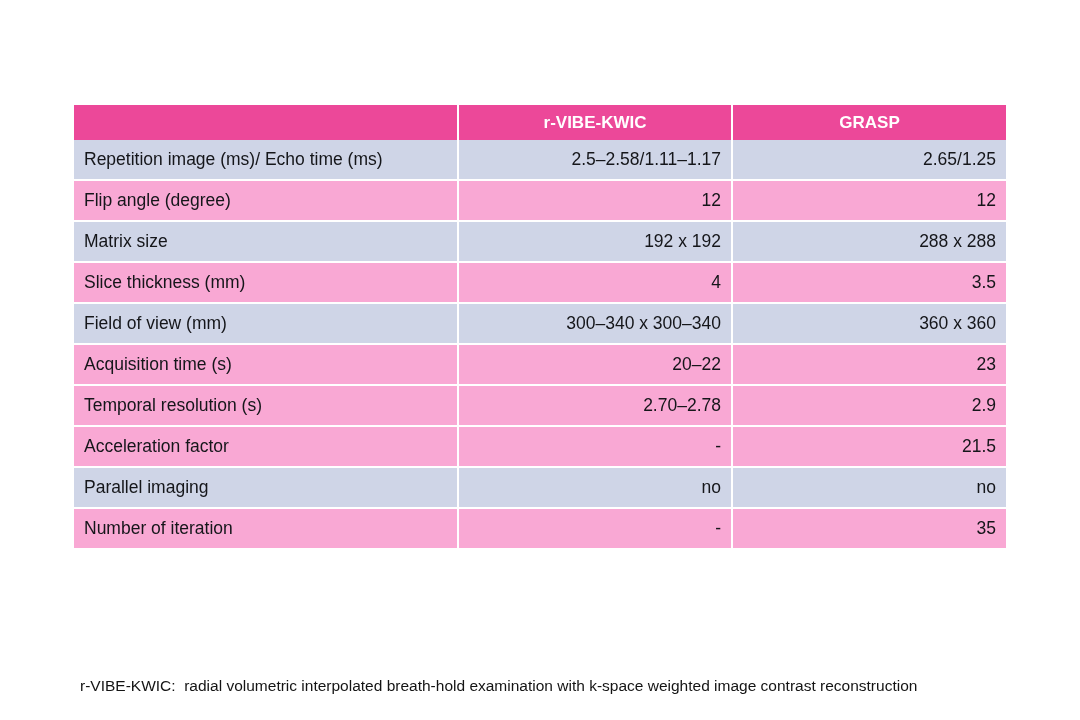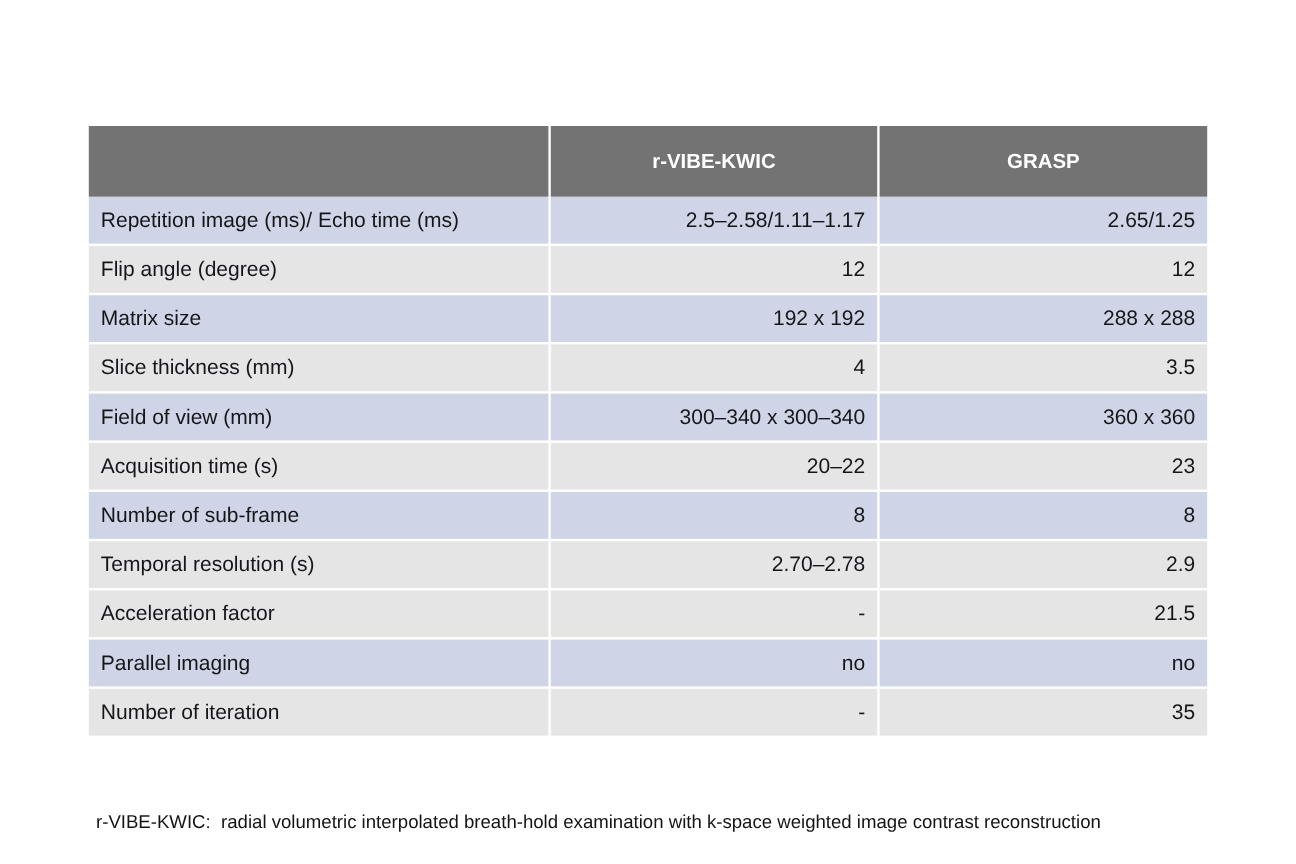--- a/index.html
+++ b/index.html
@@ -56,12 +56,12 @@
   table.param-table col.c3 { width: 274px; }
 
   table.param-table thead th {
-    background: #737373;
+    background: #ec4899;
     color: #ffffff;
     font-weight: bold;
     font-size: 17px;
     height: 35px;
-    padding: 12px 10px;
+    padding: 0 10px;
     text-align: center;
     border-right: 2px solid #ffffff;
     vertical-align: middle;

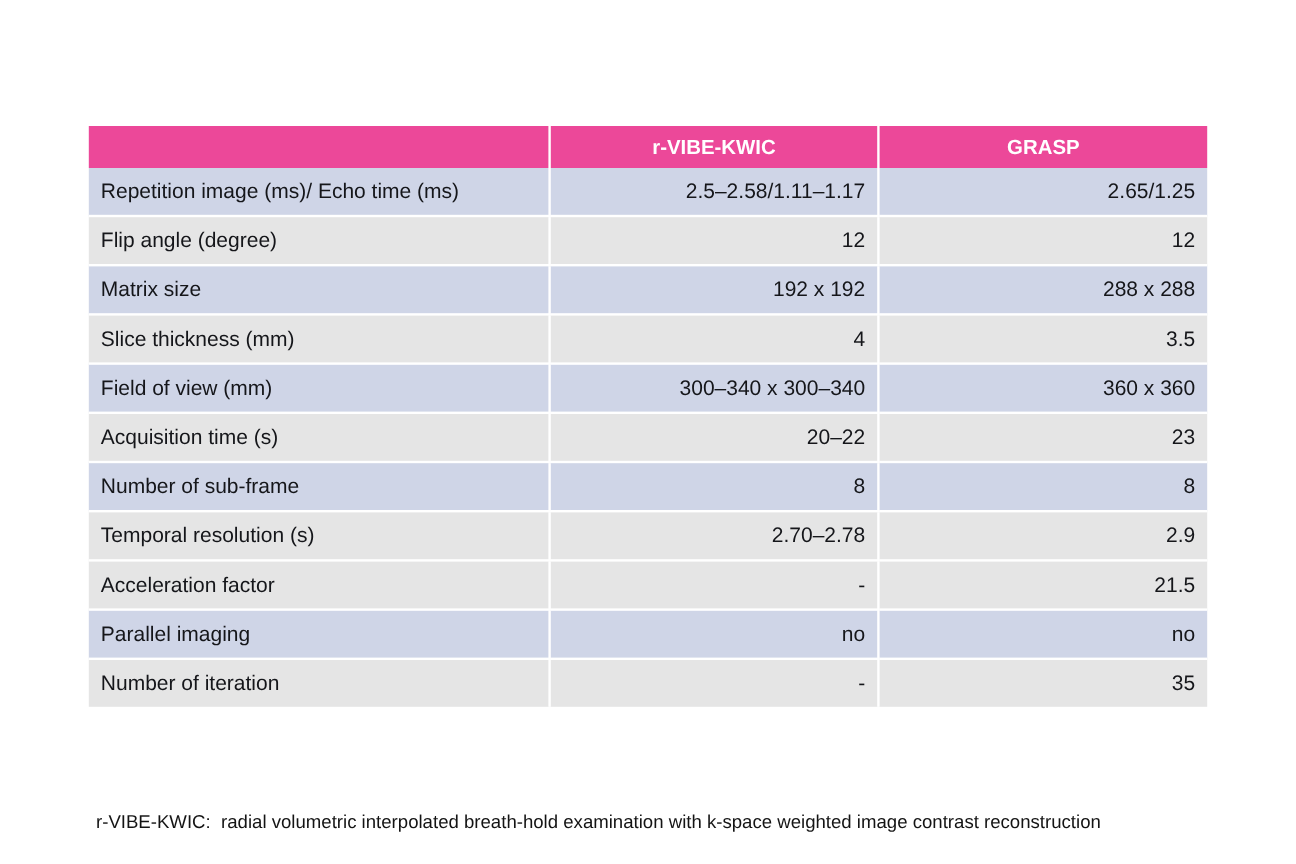--- a/index.html
+++ b/index.html
@@ -82,7 +82,7 @@
   table.param-table tbody tr:last-child td { border-bottom: none; }
 
   table.param-table tbody tr.band-dark td { background: #CFD5E7; }
-  table.param-table tbody tr.band-light td { background: #e5e5e5; }
+  table.param-table tbody tr.band-light td { background: #f9a8d4; }
 
   td.label-cell { text-align: left; }
   td.value-cell { text-align: right; }

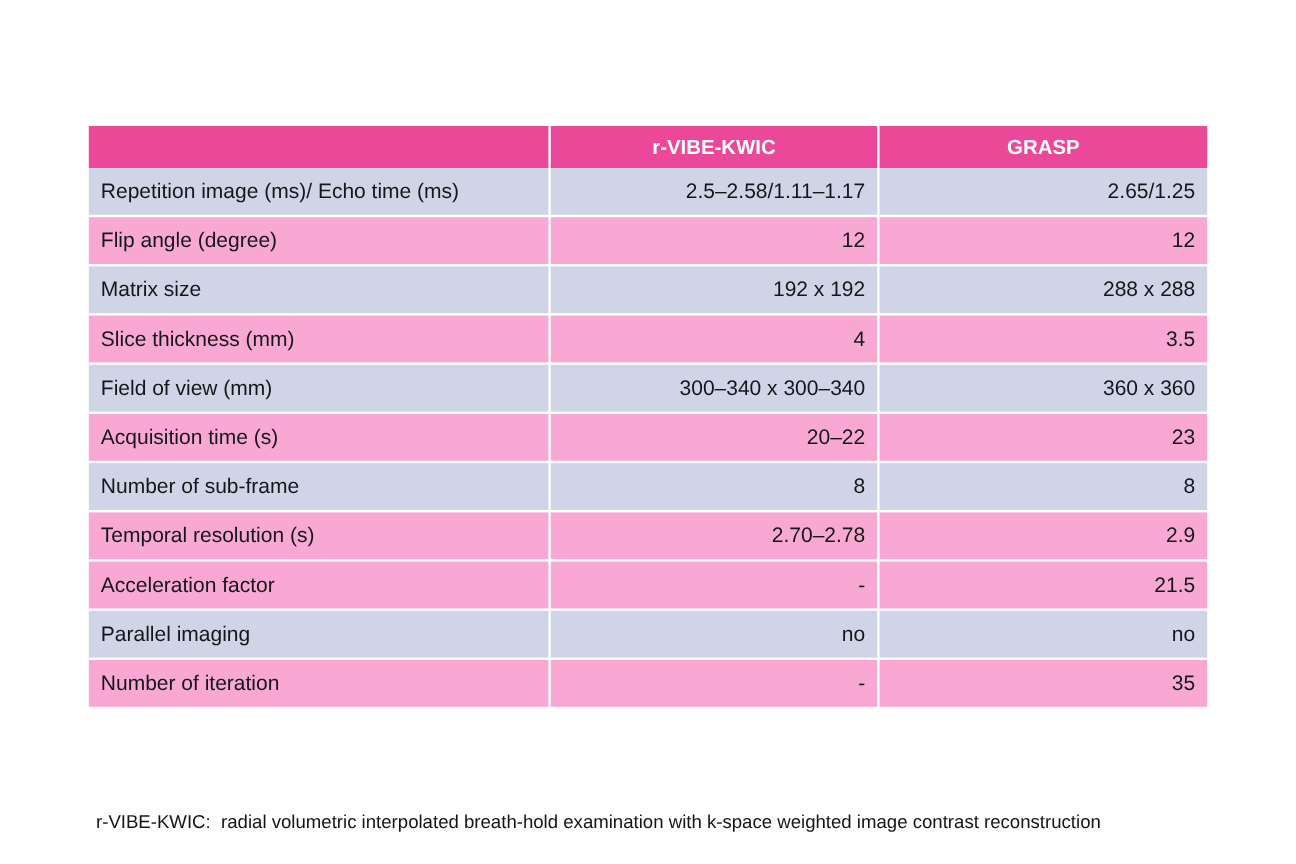--- a/index.html
+++ b/index.html
@@ -151,11 +151,6 @@
           <td class="value-cell">20–22</td>
           <td class="value-cell">23</td>
         </tr>
-        <tr class="band-dark">
-          <td class="label-cell">Number of sub-frame</td>
-          <td class="value-cell">8</td>
-          <td class="value-cell">8</td>
-        </tr>
         <tr class="band-light">
           <td class="label-cell">Temporal resolution (s)</td>
           <td class="value-cell">2.70–2.78</td>

